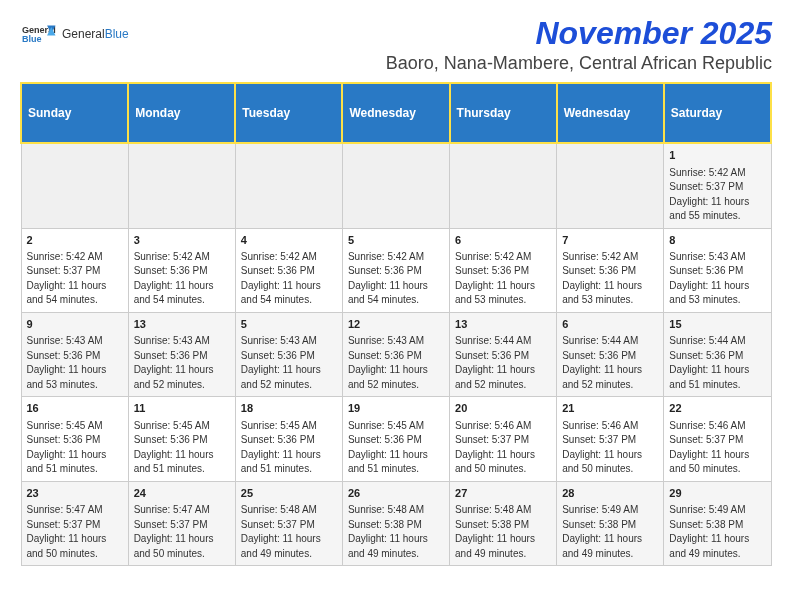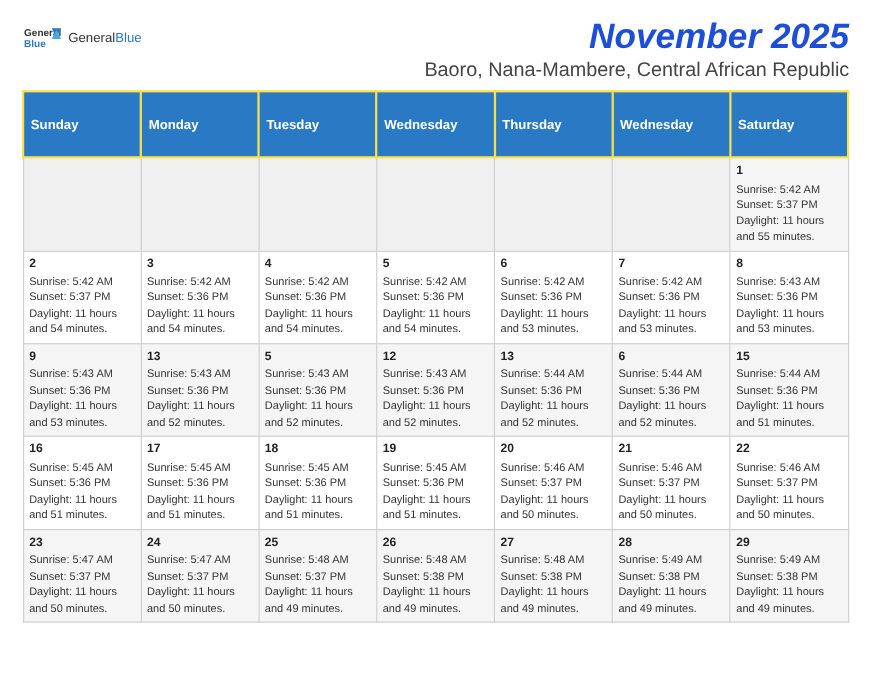--- a/index.html
+++ b/index.html
@@ -202,7 +202,7 @@
           <div class="day-info">Sunrise: 5:45 AM<br>Sunset: 5:36 PM<br>Daylight: 11 hours<br>and 51 minutes.</div>
         </td>
         <td>
-          <span class="day-num">17</span>
+          <span class="day-num">11</span>
           <div class="day-info">Sunrise: 5:45 AM<br>Sunset: 5:36 PM<br>Daylight: 11 hours<br>and 51 minutes.</div>
         </td>
         <td>

